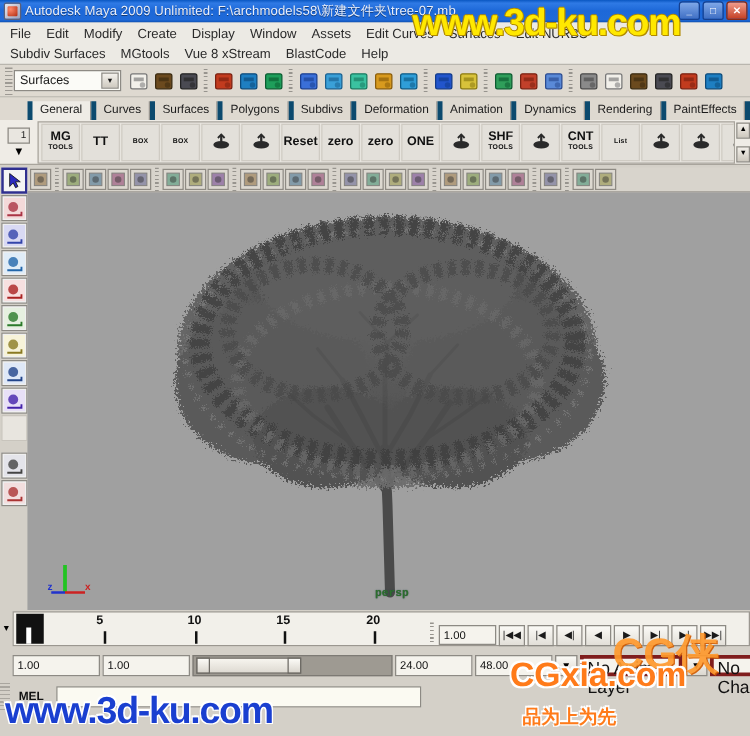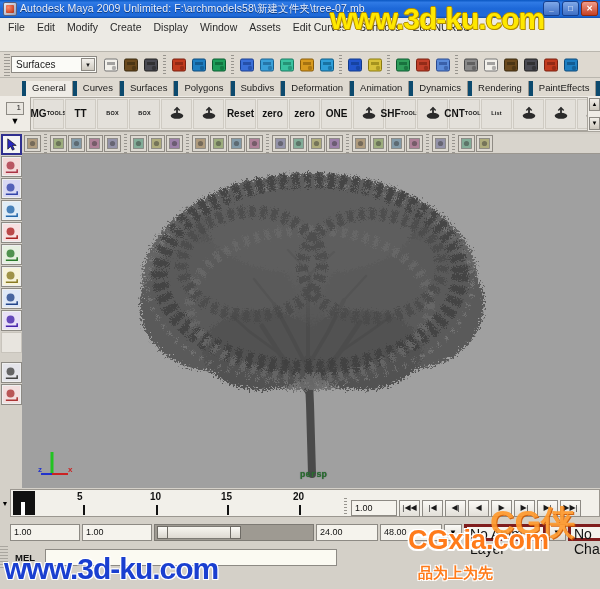--- a/index.html
+++ b/index.html
@@ -208,6 +208,13 @@
         <div class="menuitem">Edit Curves</div>
         <div class="menuitem">Surfaces</div>
         <div class="menuitem">Edit NURBS</div>
+      </div>
+    <div class="menurow" id="menurow2">
+        <div class="menuitem">Subdiv Surfaces</div>
+        <div class="menuitem">MGtools</div>
+        <div class="menuitem">Vue 8 xStream</div>
+        <div class="menuitem">BlastCode</div>
+        <div class="menuitem">Help</div>
       </div>
   </div>
 

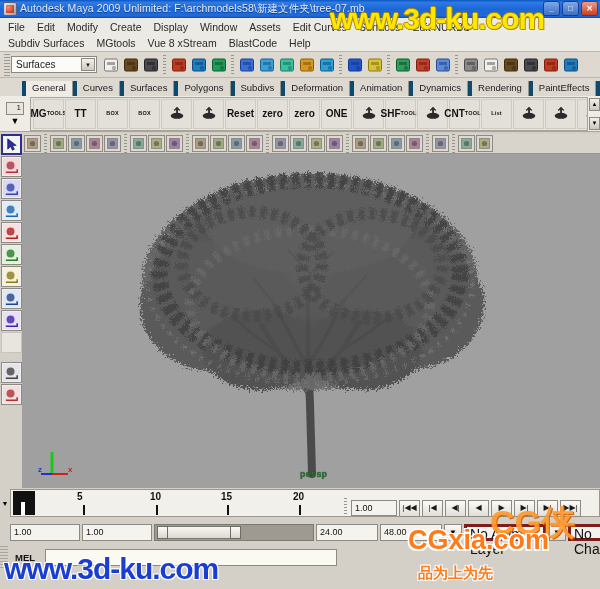--- a/index.html
+++ b/index.html
@@ -70,7 +70,7 @@
   .shelf-items { display:flex; align-items:center; gap:1px; height:34px;
     border:1px solid #a8a49c; background:#e8e5df; padding:1px 2px; flex:1; overflow:hidden;}
   .sh { width:31px; height:30px; flex:none; background:#e3e0da; border:1px solid #cfcbc3;
-    display:flex; flex-direction:row; align-items:center; justify-content:center;
+    display:flex; flex-direction:column; align-items:center; justify-content:center;
     font-size:10px; font-weight:bold; color:#111; line-height:9px; text-align:center;
     position:relative;}
   .sh small { font-size:5.5px; font-weight:bold; letter-spacing:.2px;}

